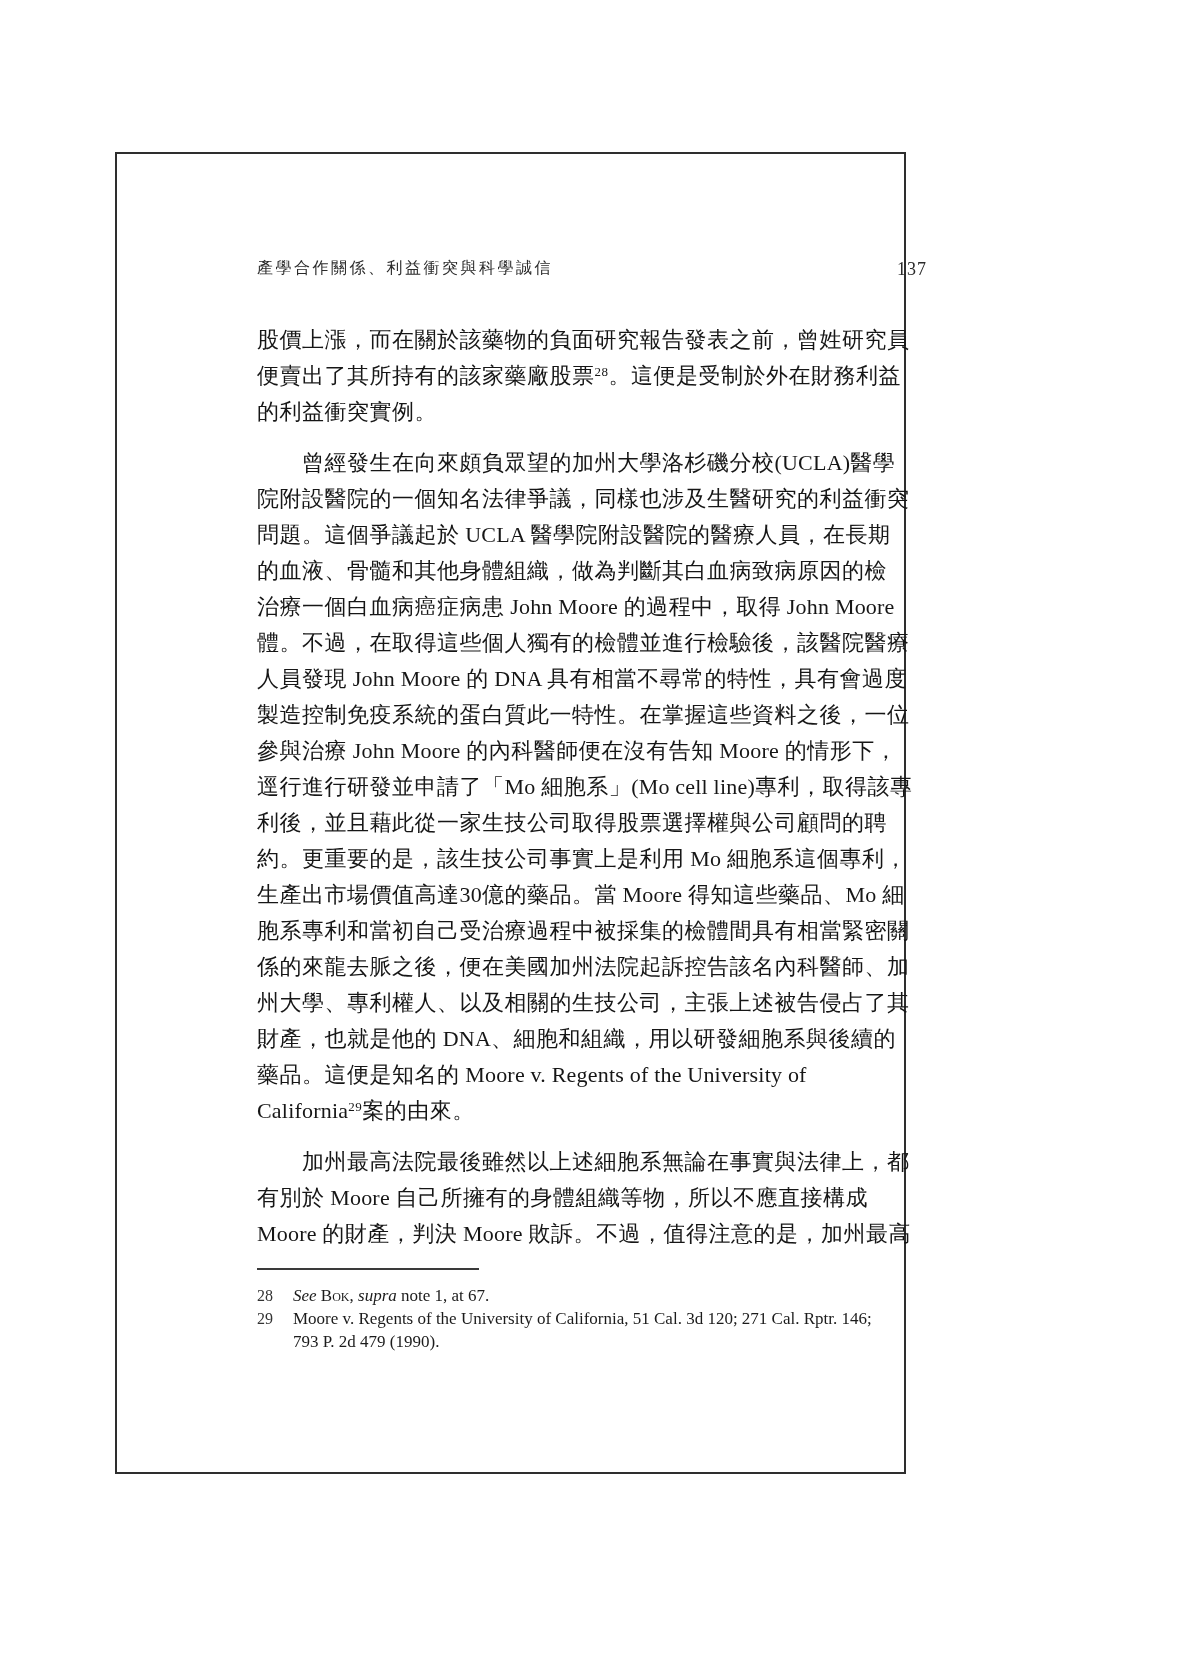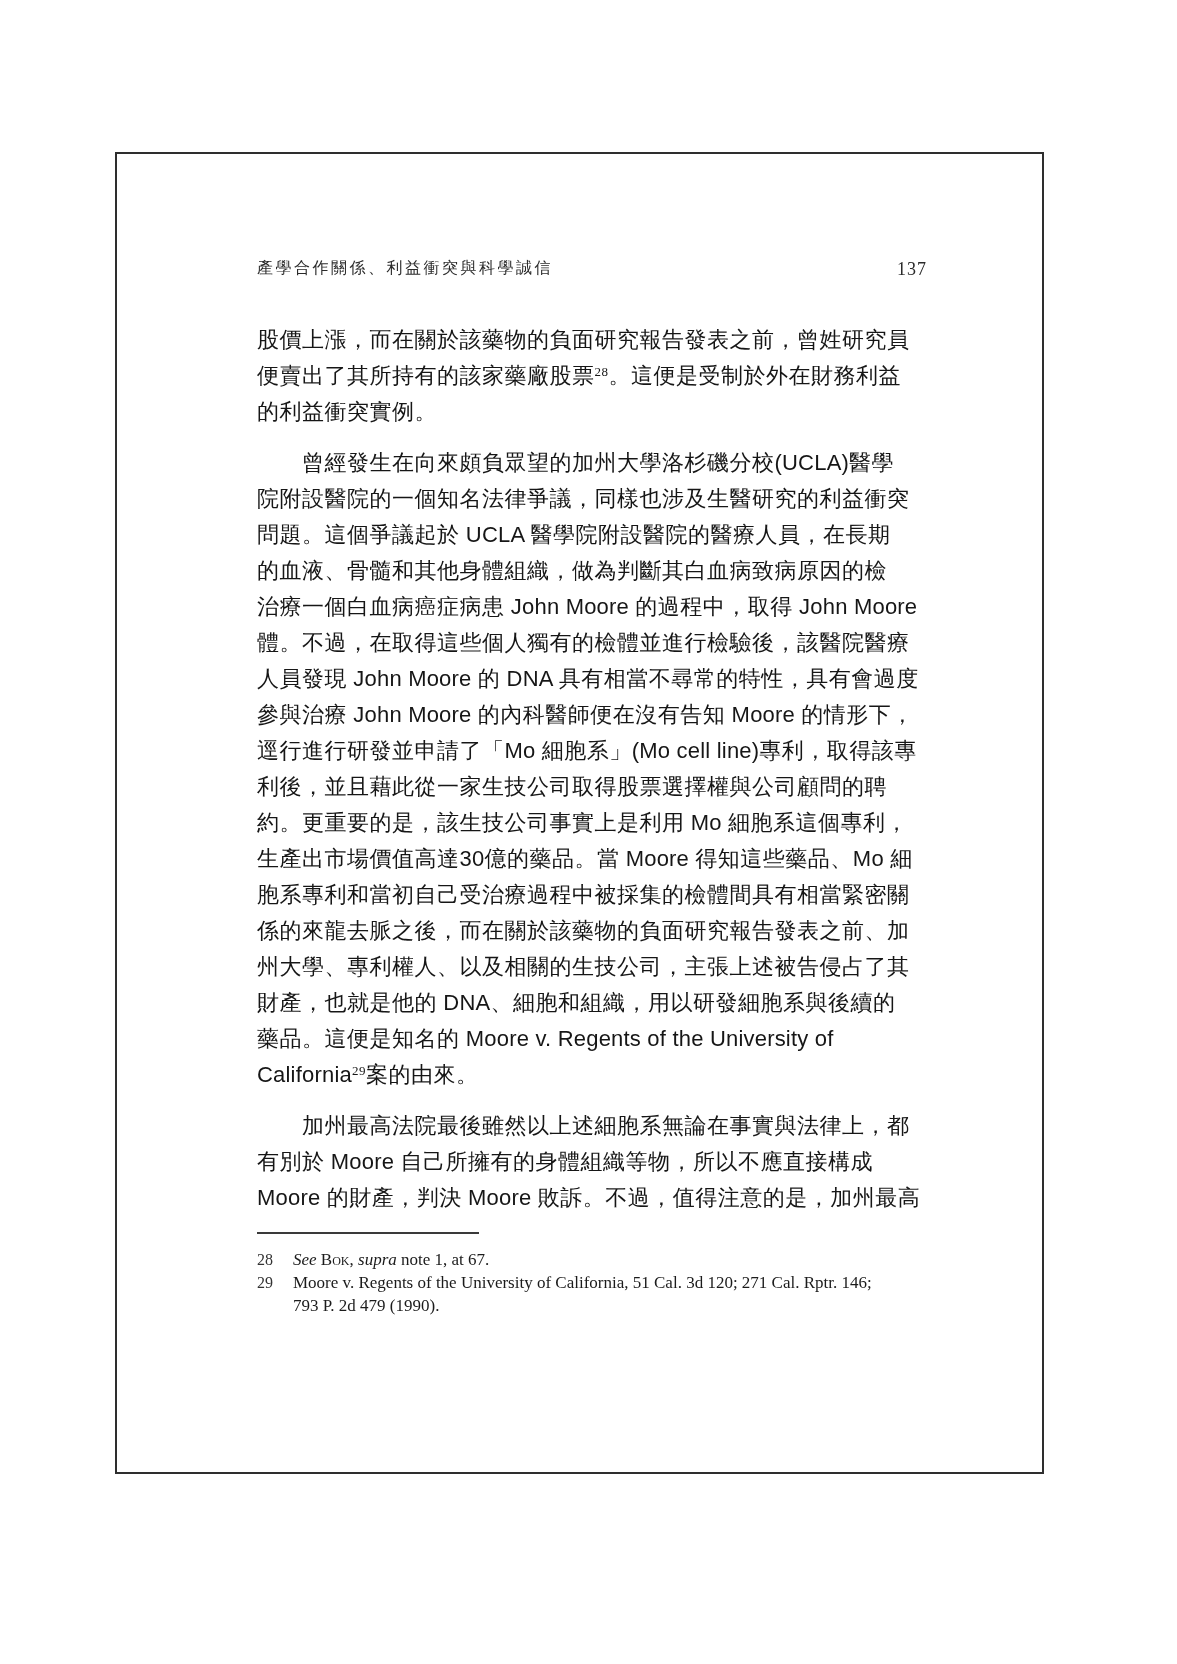--- a/index.html
+++ b/index.html
@@ -18,7 +18,7 @@
     position: absolute;
     left: 115px;
     top: 152px;
-    width: 929px;
+    width: 791px;
     height: 1322px;
     border: 2px solid #2e2e2e;
     box-sizing: border-box;

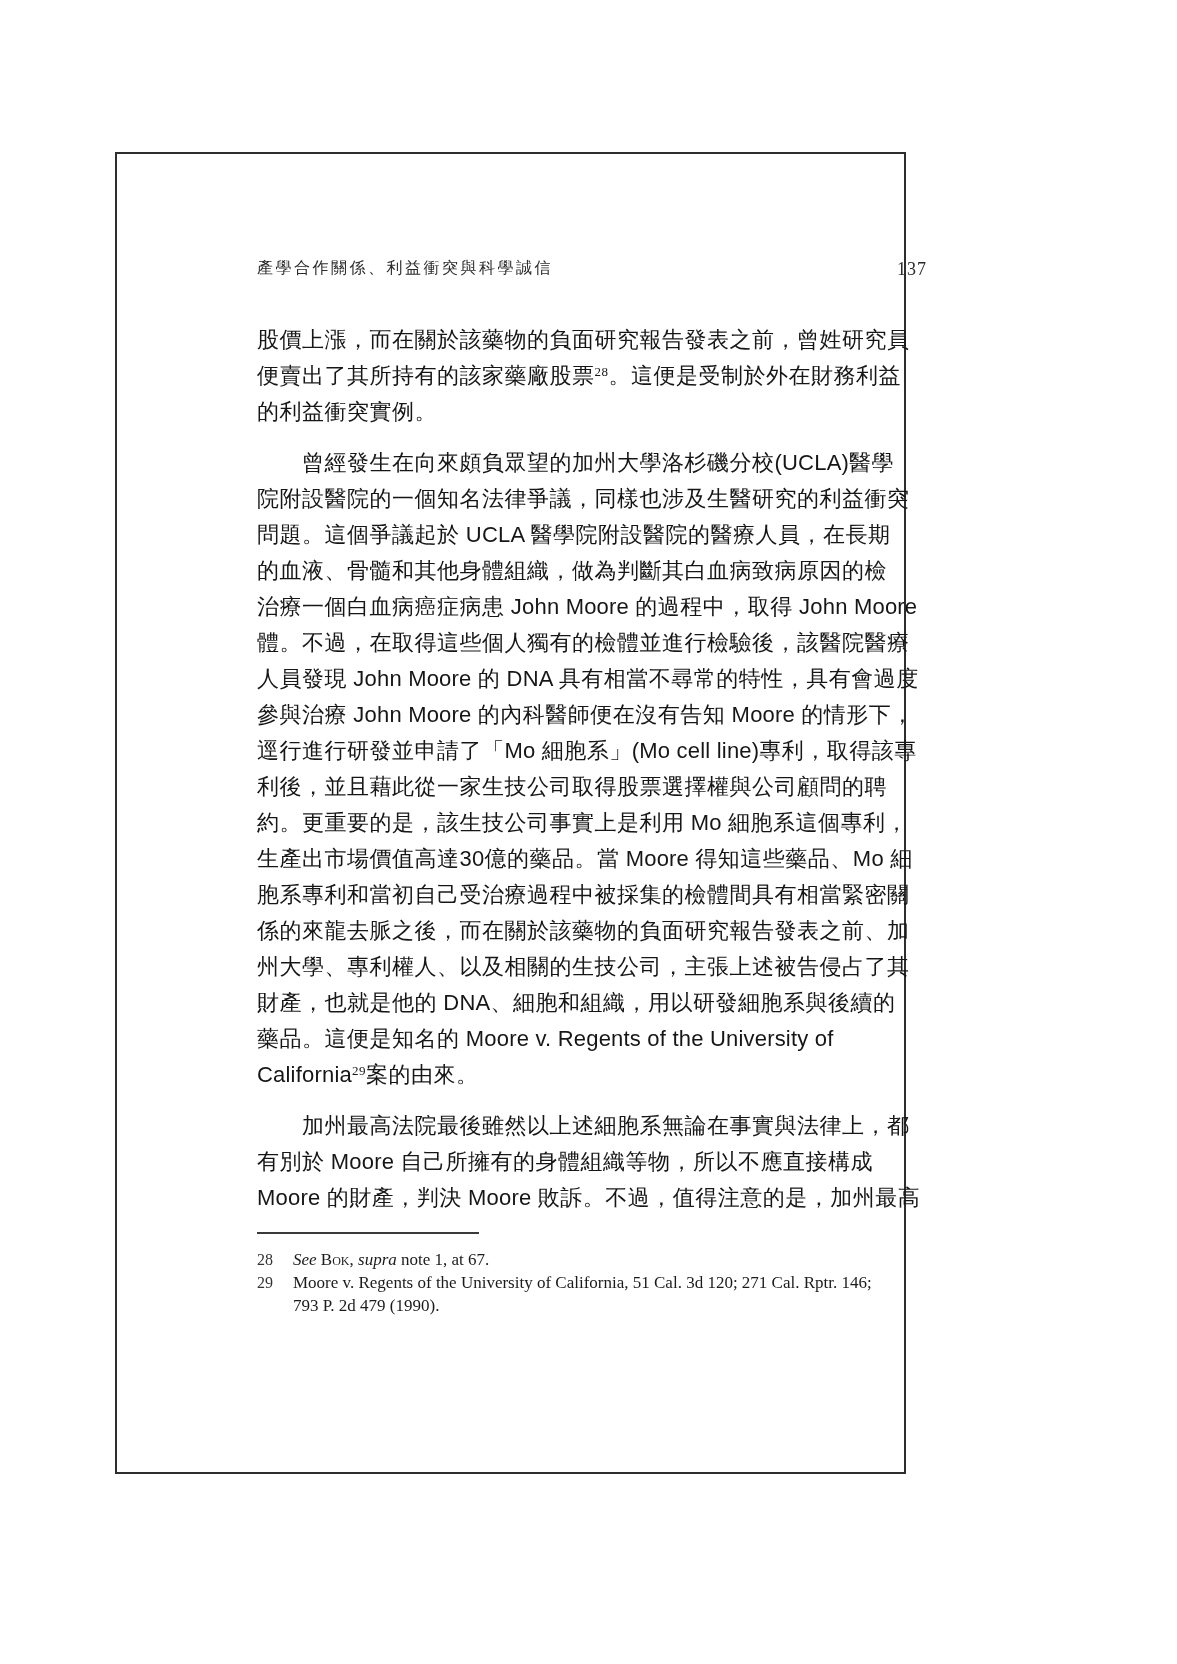--- a/index.html
+++ b/index.html
@@ -56,7 +56,7 @@
     letter-spacing: 0.5px;
   }
   .first-indent { text-indent: 45px; }
-  .latin { font-family: Liberation Sans, sans-serif; letter-spacing: 0.2px; }
+  .latin { font-family: Liberation Serif, serif; letter-spacing: 0.2px; }
   sup.fn-ref {
     font-size: 13px;
     line-height: 0;

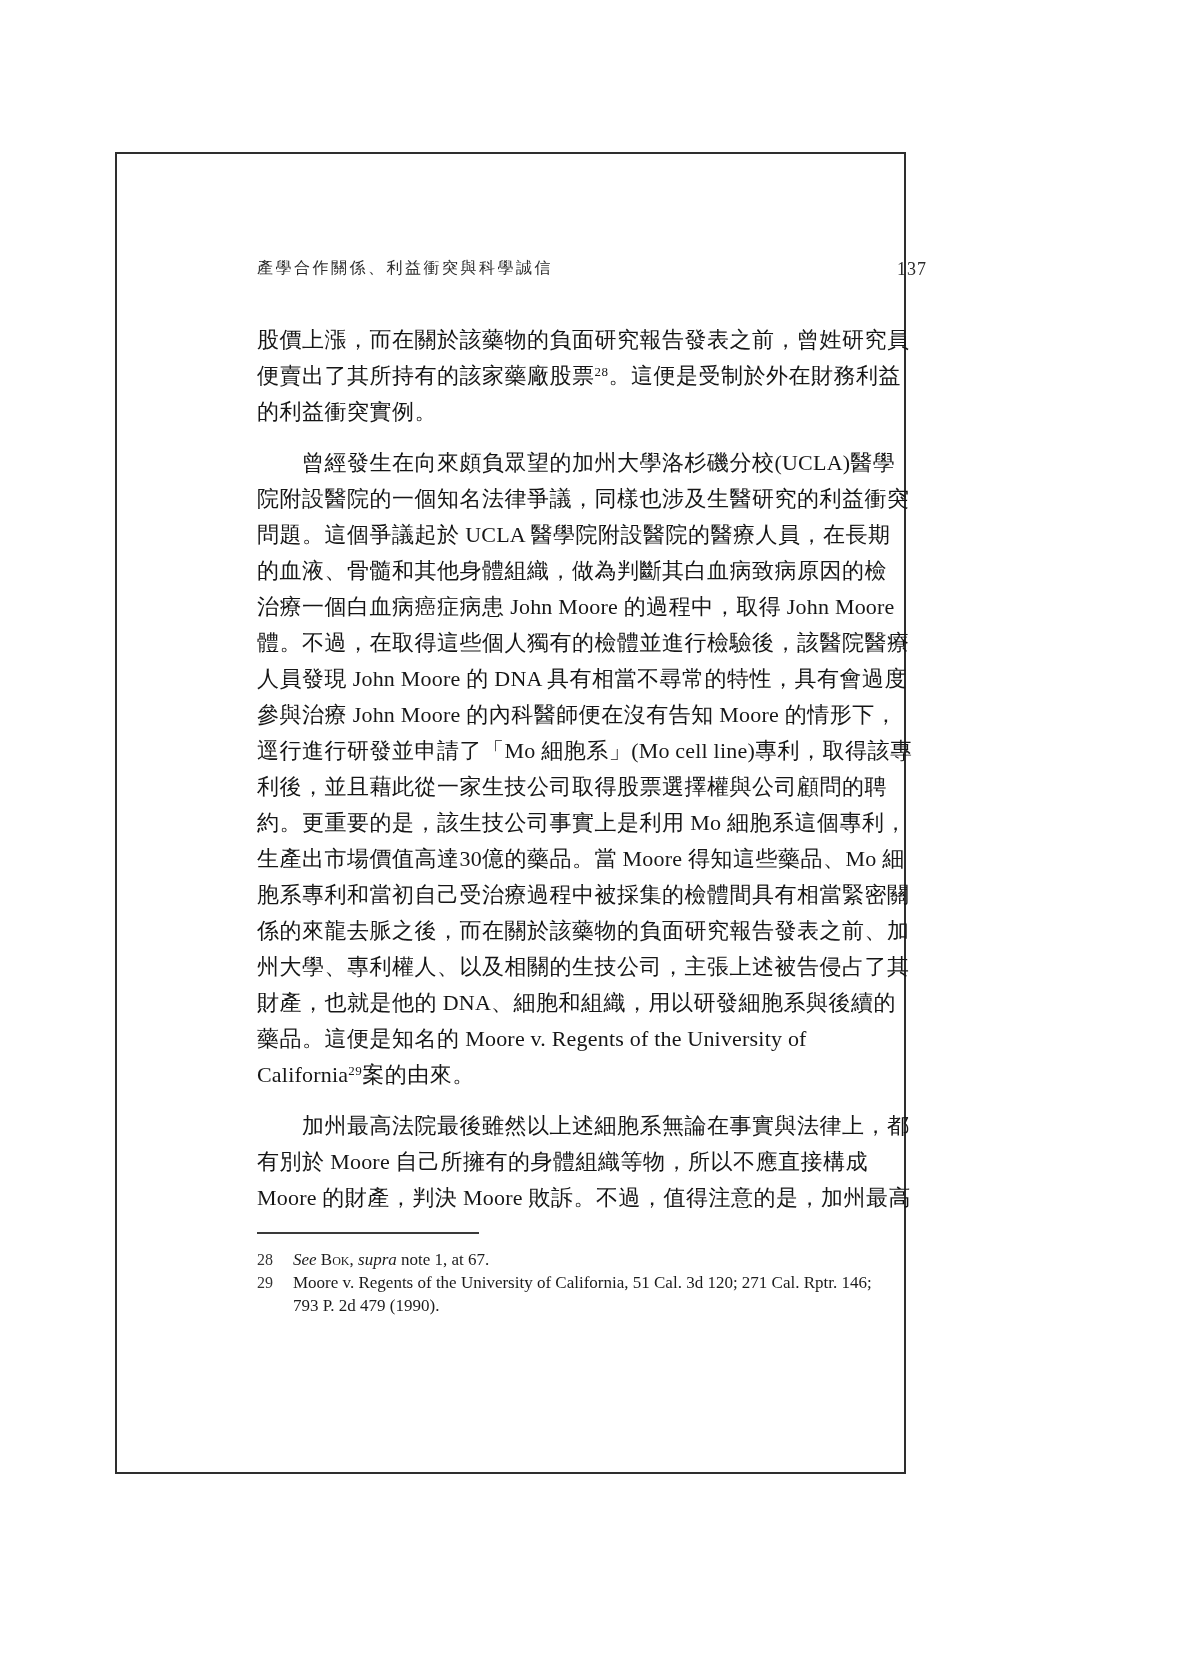--- a/index.html
+++ b/index.html
@@ -111,6 +111,7 @@
           <div class="line">治療一個白血病癌症病患<span class="latin"> John Moore </span>的過程中，取得<span class="latin"> John Moore</span></div>
           <div class="line">體。不過，在取得這些個人獨有的檢體並進行檢驗後，該醫院醫療</div>
           <div class="line">人員發現<span class="latin"> John Moore </span>的<span class="latin"> DNA </span>具有相當不尋常的特性，具有會過度</div>
+          <div class="line">製造控制免疫系統的蛋白質此一特性。在掌握這些資料之後，一位</div>
           <div class="line">參與治療<span class="latin"> John Moore </span>的內科醫師便在沒有告知<span class="latin"> Moore </span>的情形下，</div>
           <div class="line">逕行進行研發並申請了「<span class="latin">Mo </span>細胞系」<span class="latin">(Mo cell line)</span>專利，取得該專</div>
           <div class="line">利後，並且藉此從一家生技公司取得股票選擇權與公司顧問的聘</div>

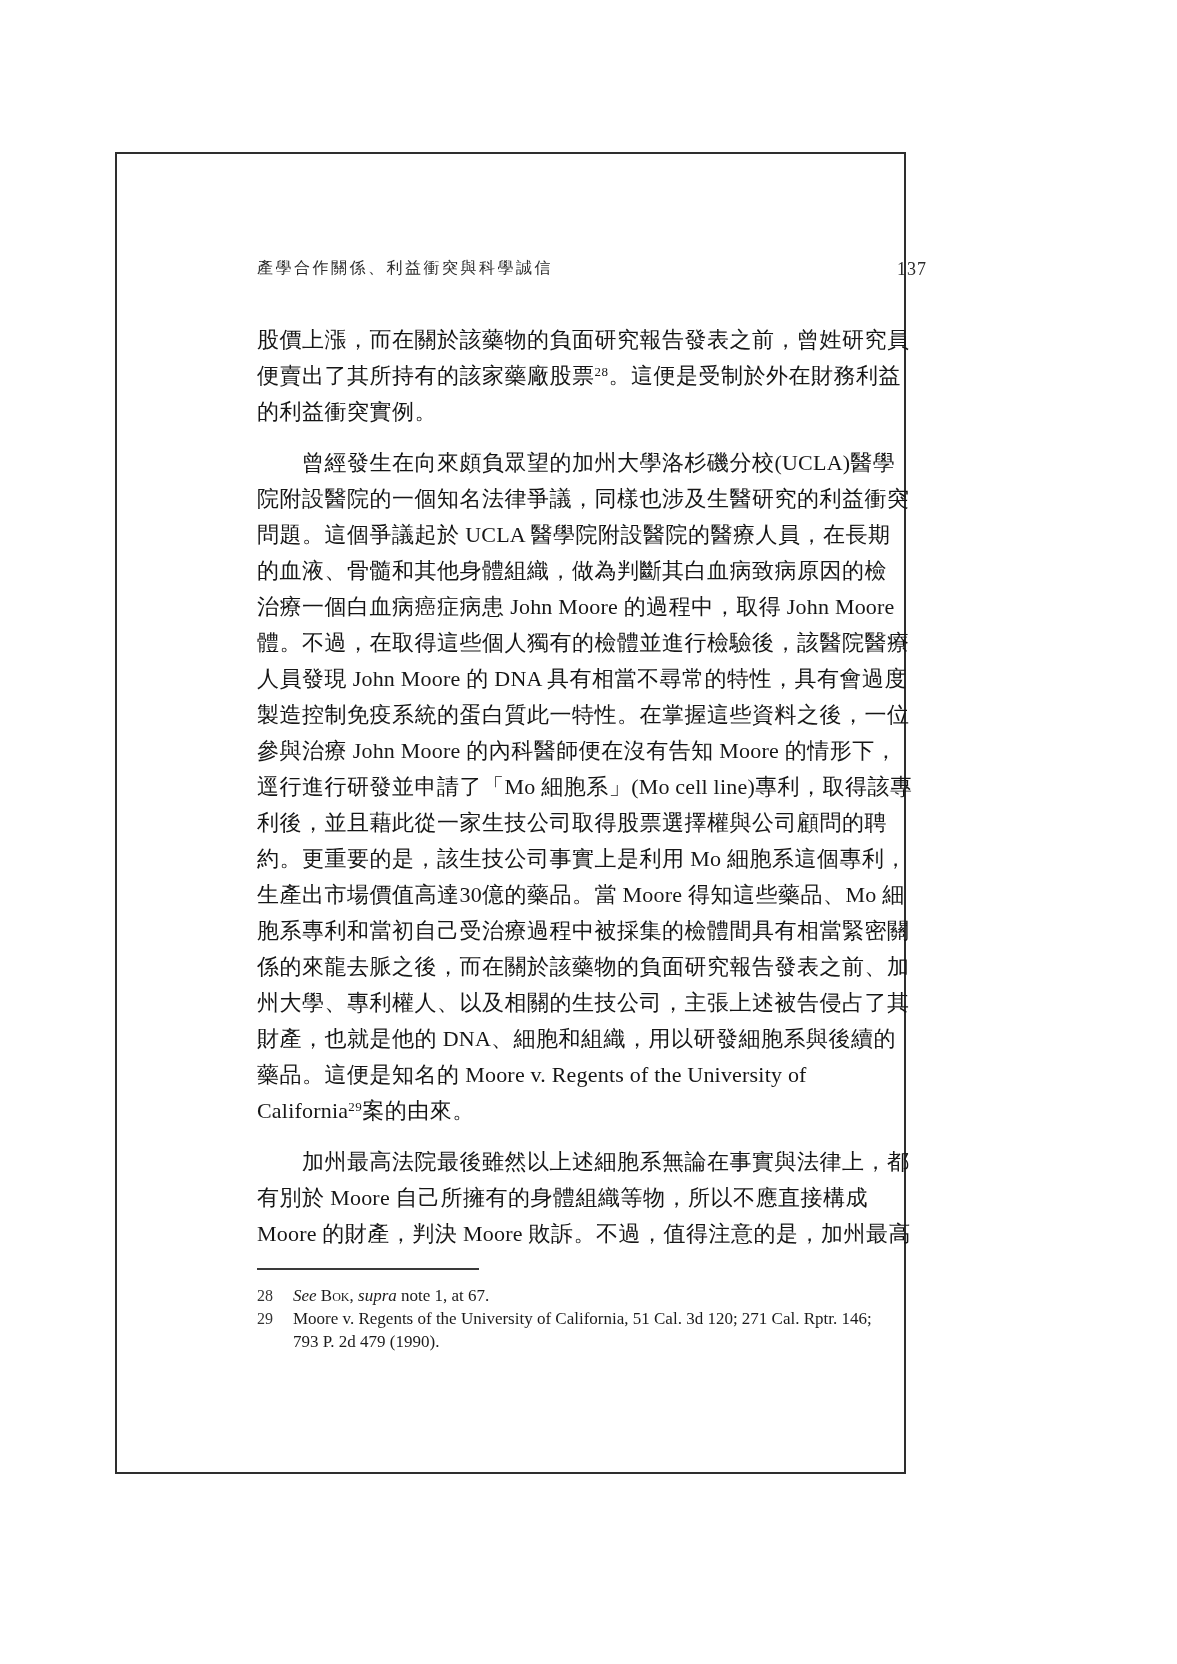--- a/index.html
+++ b/index.html
@@ -118,7 +118,7 @@
           <div class="line">約。更重要的是，該生技公司事實上是利用<span class="latin"> Mo </span>細胞系這個專利，</div>
           <div class="line">生產出市場價值高達<span class="latin">30</span>億的藥品。當<span class="latin"> Moore </span>得知這些藥品、<span class="latin">Mo </span>細</div>
           <div class="line">胞系專利和當初自己受治療過程中被採集的檢體間具有相當緊密關</div>
-          <div class="line">係的來龍去脈之後，而在關於該藥物的負面研究報告發表之前、加</div>
+          <div class="line">係的來龍去脈之後，便在美國加州法院起訴控告該名內科醫師、加</div>
           <div class="line">州大學、專利權人、以及相關的生技公司，主張上述被告侵占了其</div>
           <div class="line">財產，也就是他的<span class="latin"> DNA</span>、細胞和組織，用以研發細胞系與後續的</div>
           <div class="line">藥品。這便是知名的<span class="latin"> Moore v. Regents of the University of</span></div>

